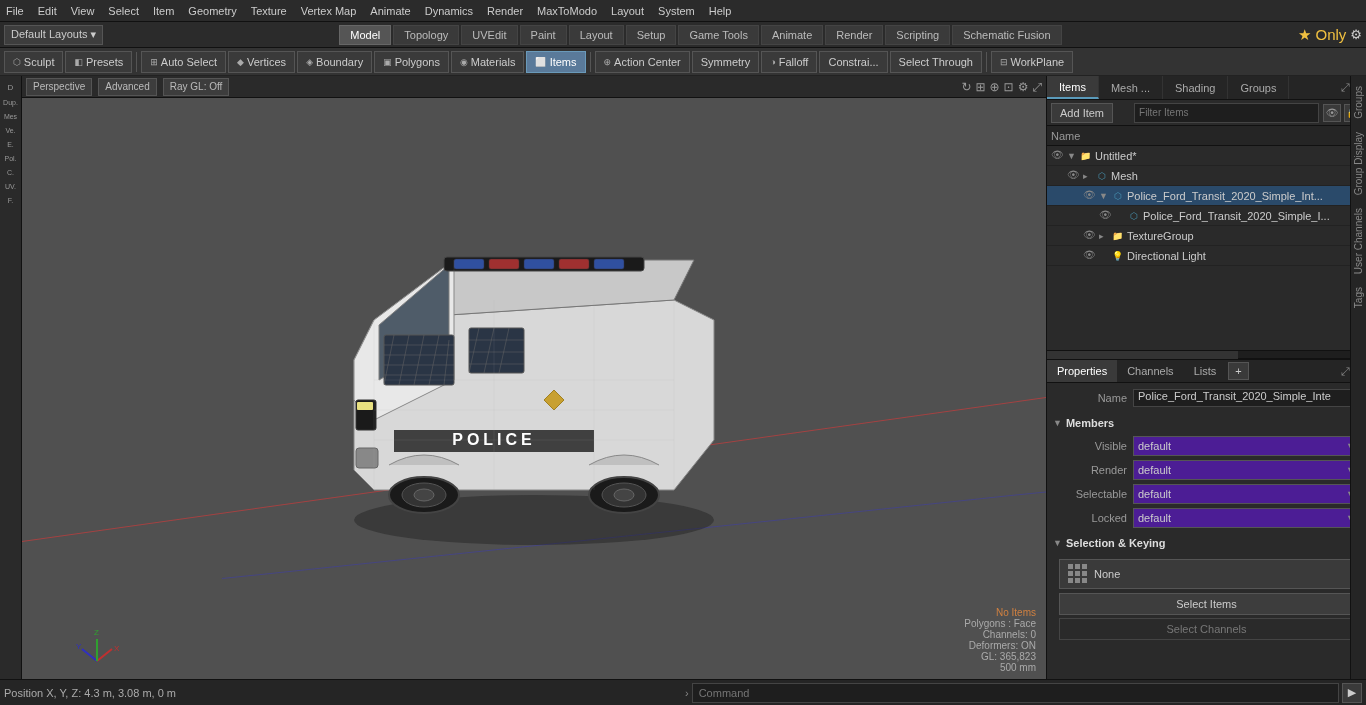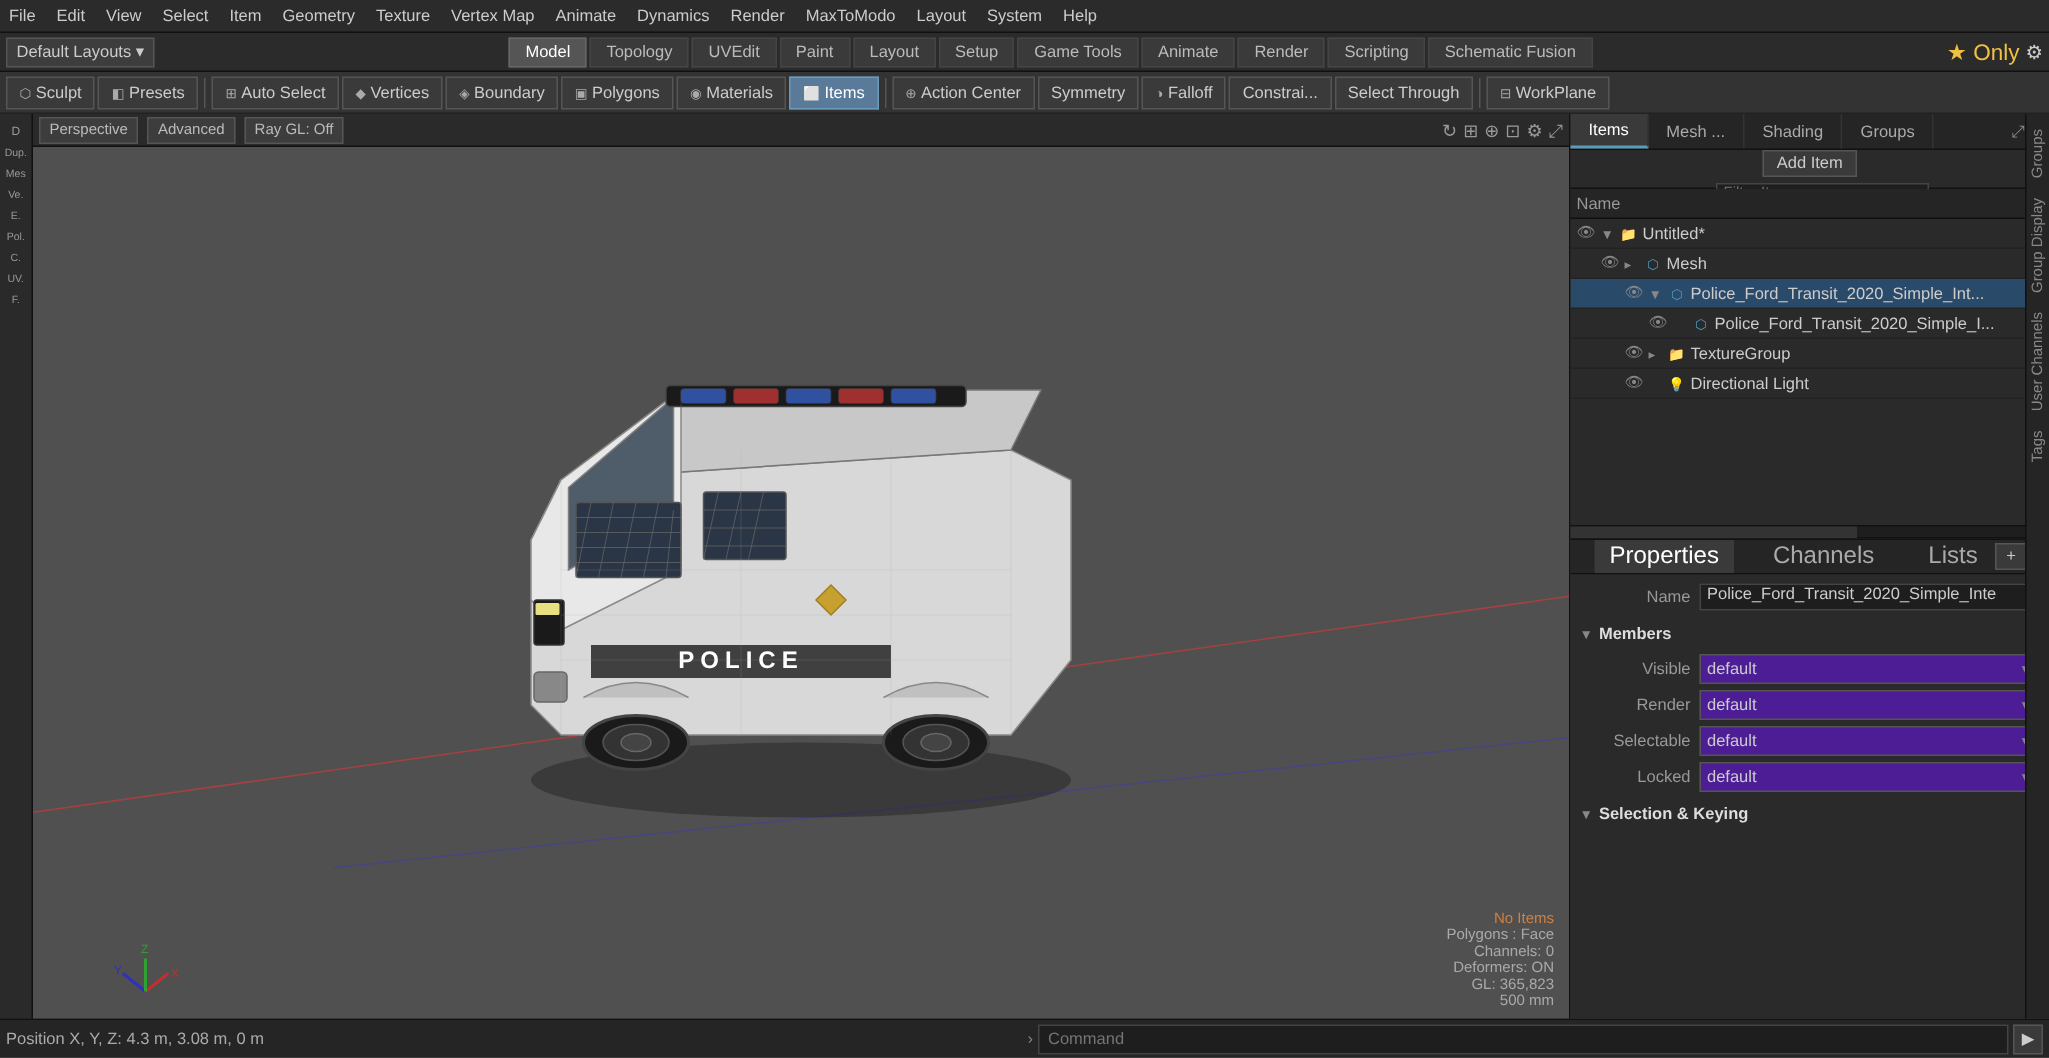--- a/index.html
+++ b/index.html
@@ -297,7 +297,6 @@
       padding: 0 4px;
       gap: 4px;
       border-bottom: 1px solid #111;
-      flex-direction: column;
     }
     .items-add-btn {
       background: #3a3a3a;

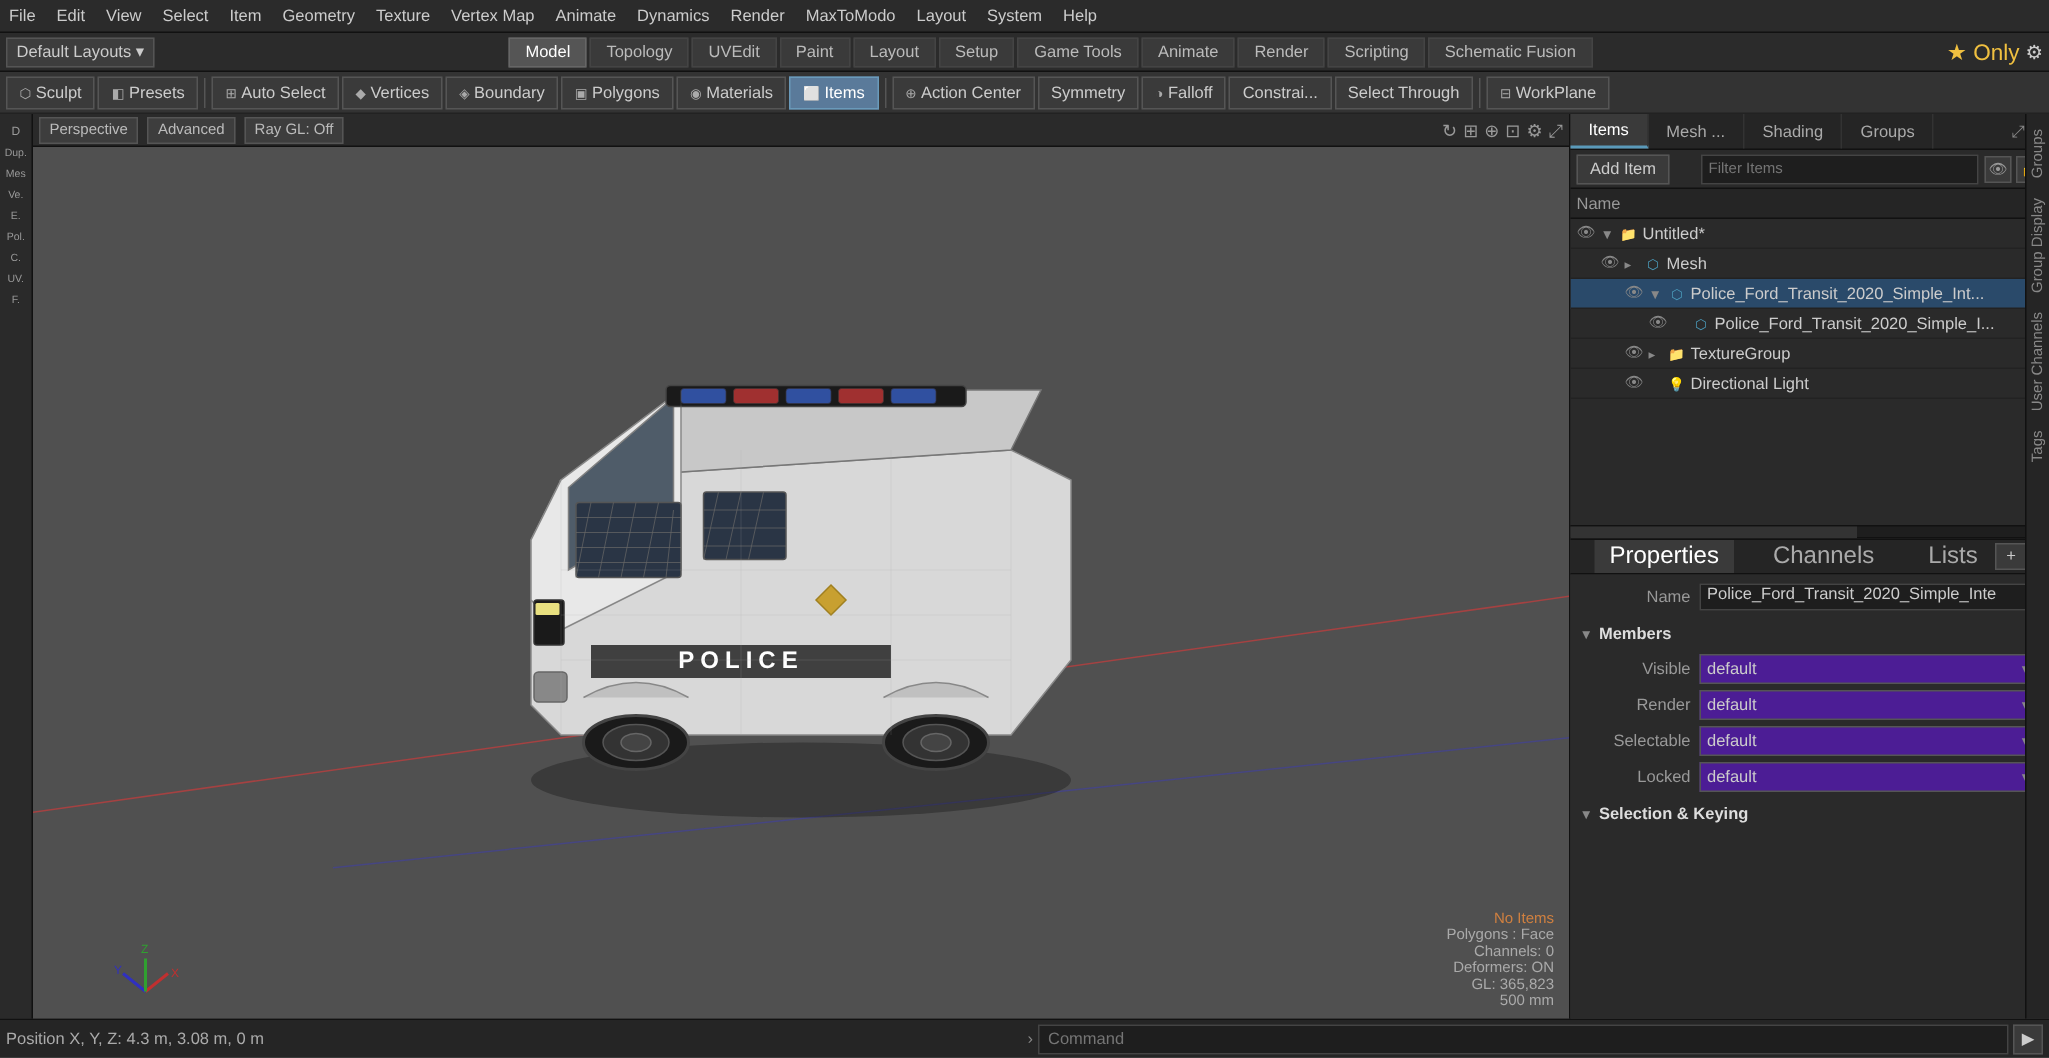--- a/index.html
+++ b/index.html
@@ -425,12 +425,12 @@
     }
     .props-tab {
       padding: 2px 10px;
-      font-size: 16px;
+      font-size: 11px;
       color: #aaa;
       cursor: pointer;
       height: 100%;
       display: flex;
-      margin-left: 16px;
+      align-items: center;
     }
     .props-tab.active {
       background: #3a3a3a;

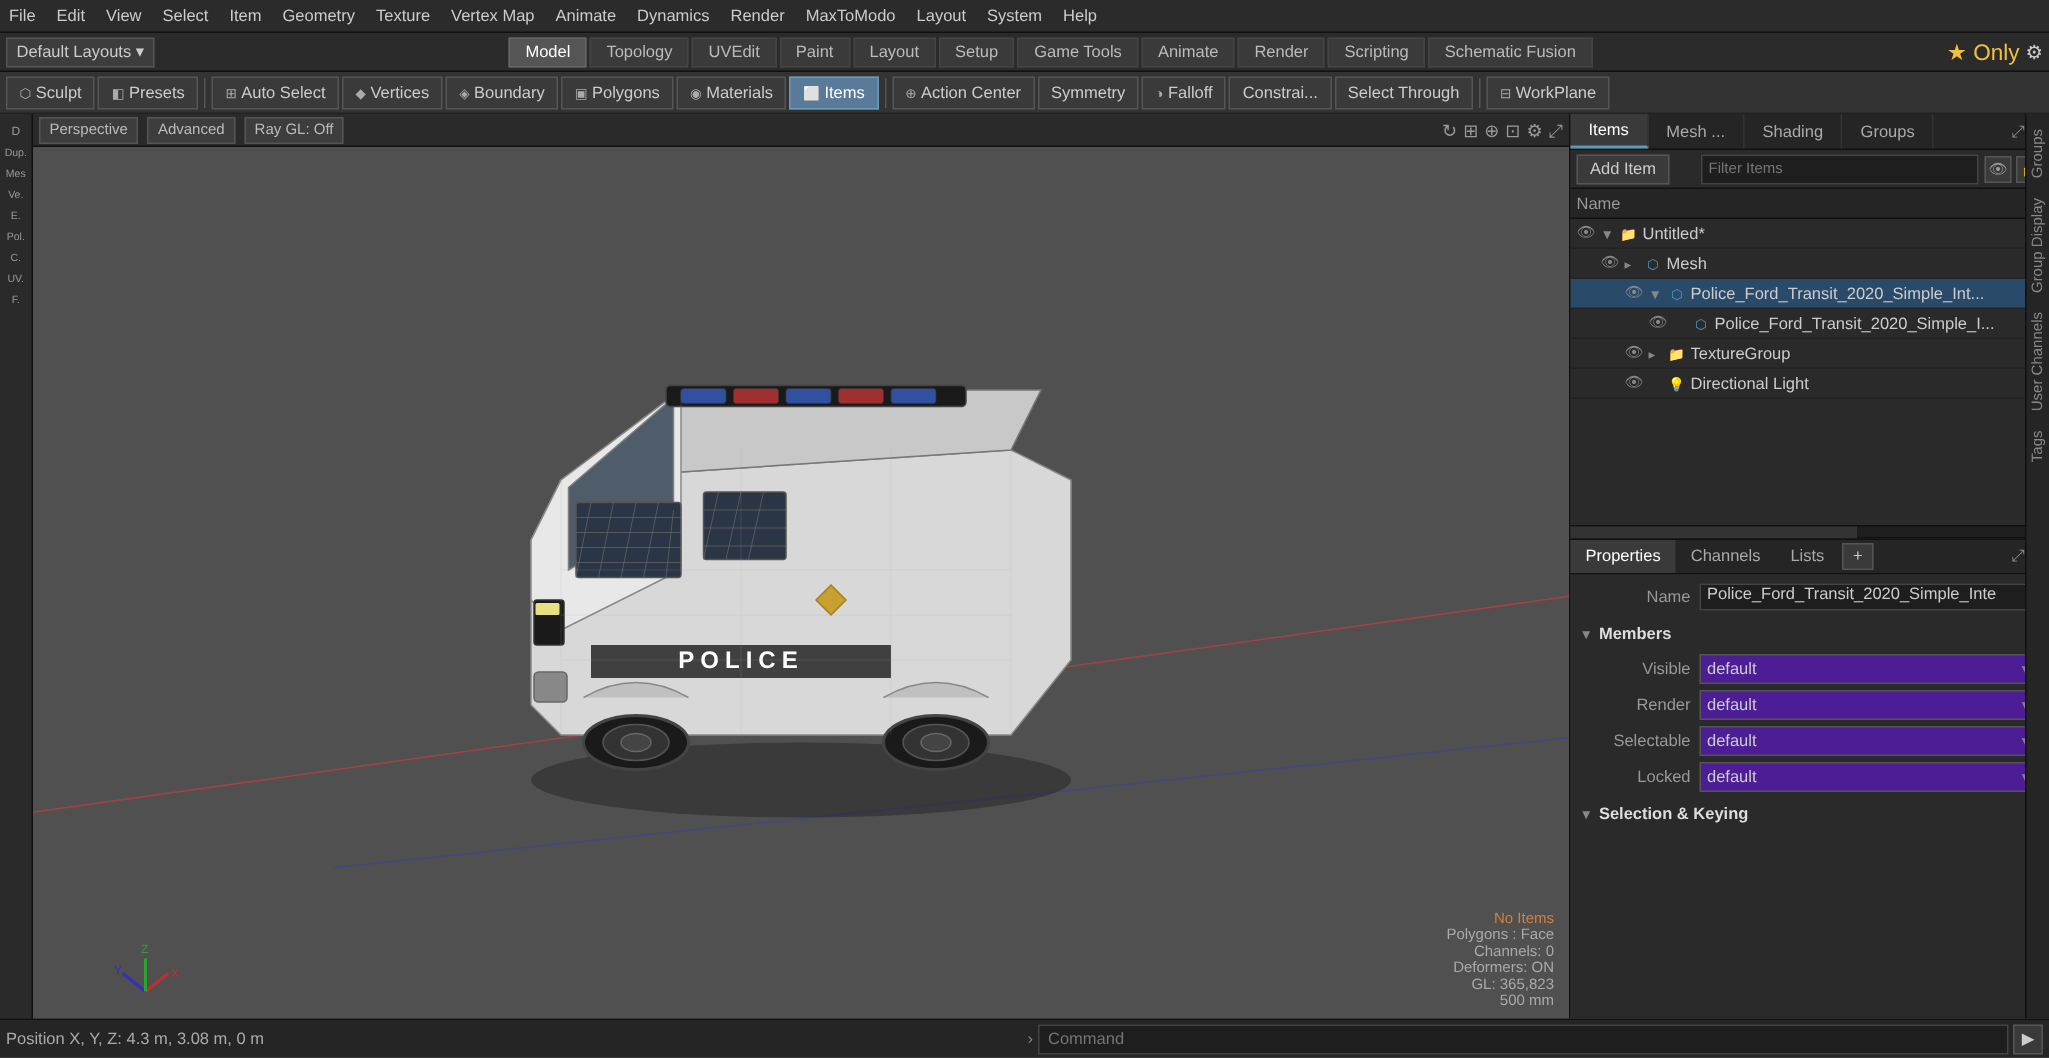--- a/index.html
+++ b/index.html
@@ -1044,6 +1044,28 @@
           <span>Selection &amp; Keying</span>
         </div>
 
+        <div id="selection-keying">
+          <div class="keying-none-btn">
+            <div class="keying-grid">
+              <div class="keying-dot"></div>
+                <div class="keying-dot"></div>
+                <div class="keying-dot"></div>
+              <div class="keying-dot"></div>
+                <div class="keying-dot"></div>
+                <div class="keying-dot"></div>
+              <div class="keying-dot"></div>
+                <div class="keying-dot"></div>
+                <div class="keying-dot"></div>
+            </div>
+            <span class="keying-label">None</span>
+          </div>
+          <div class="select-items-btn">
+            <span>Select Items</span>
+          </div>
+          <div class="select-channels-btn">
+            <span>Select Channels</span>
+          </div>
+        </div>
       </div>
     </div>
 

